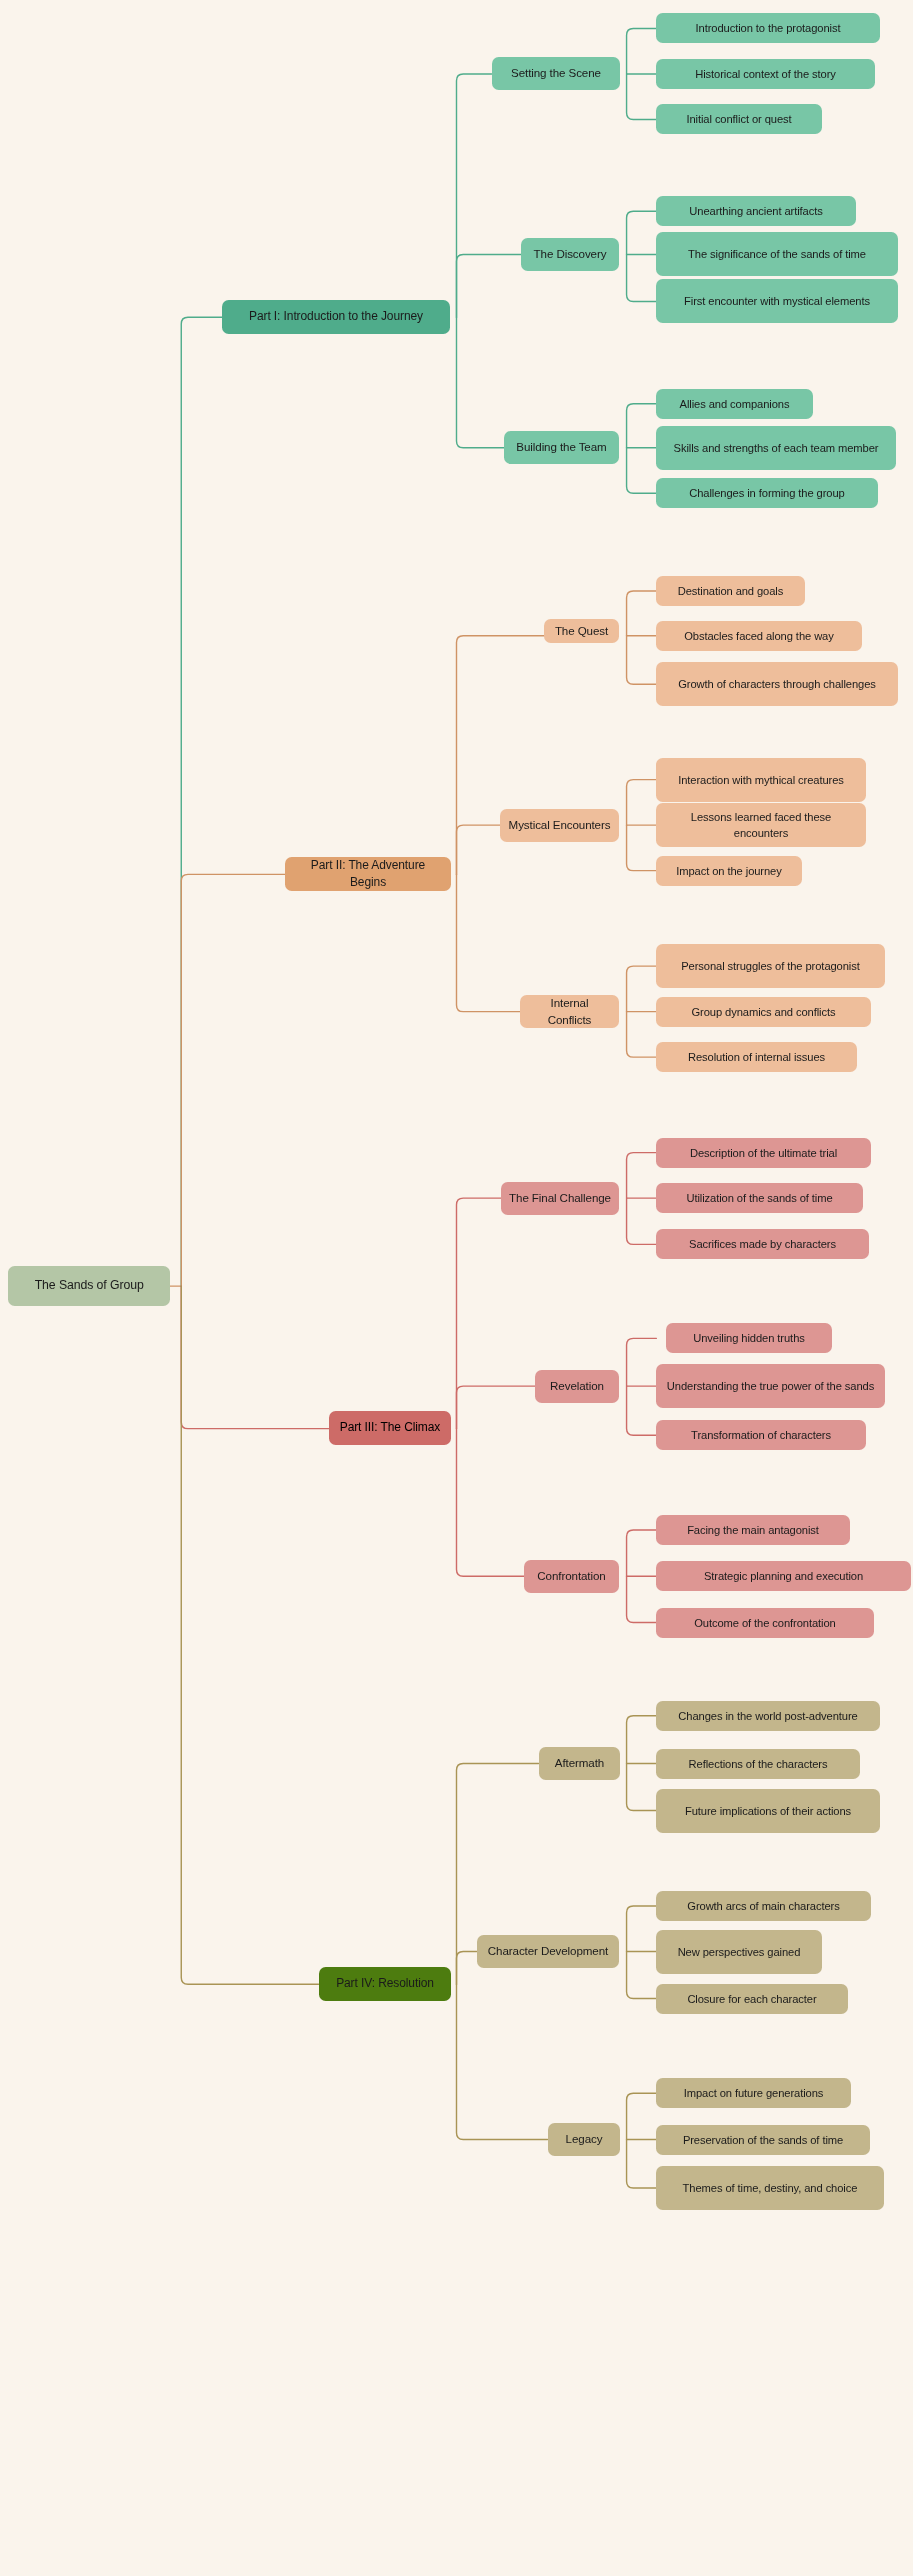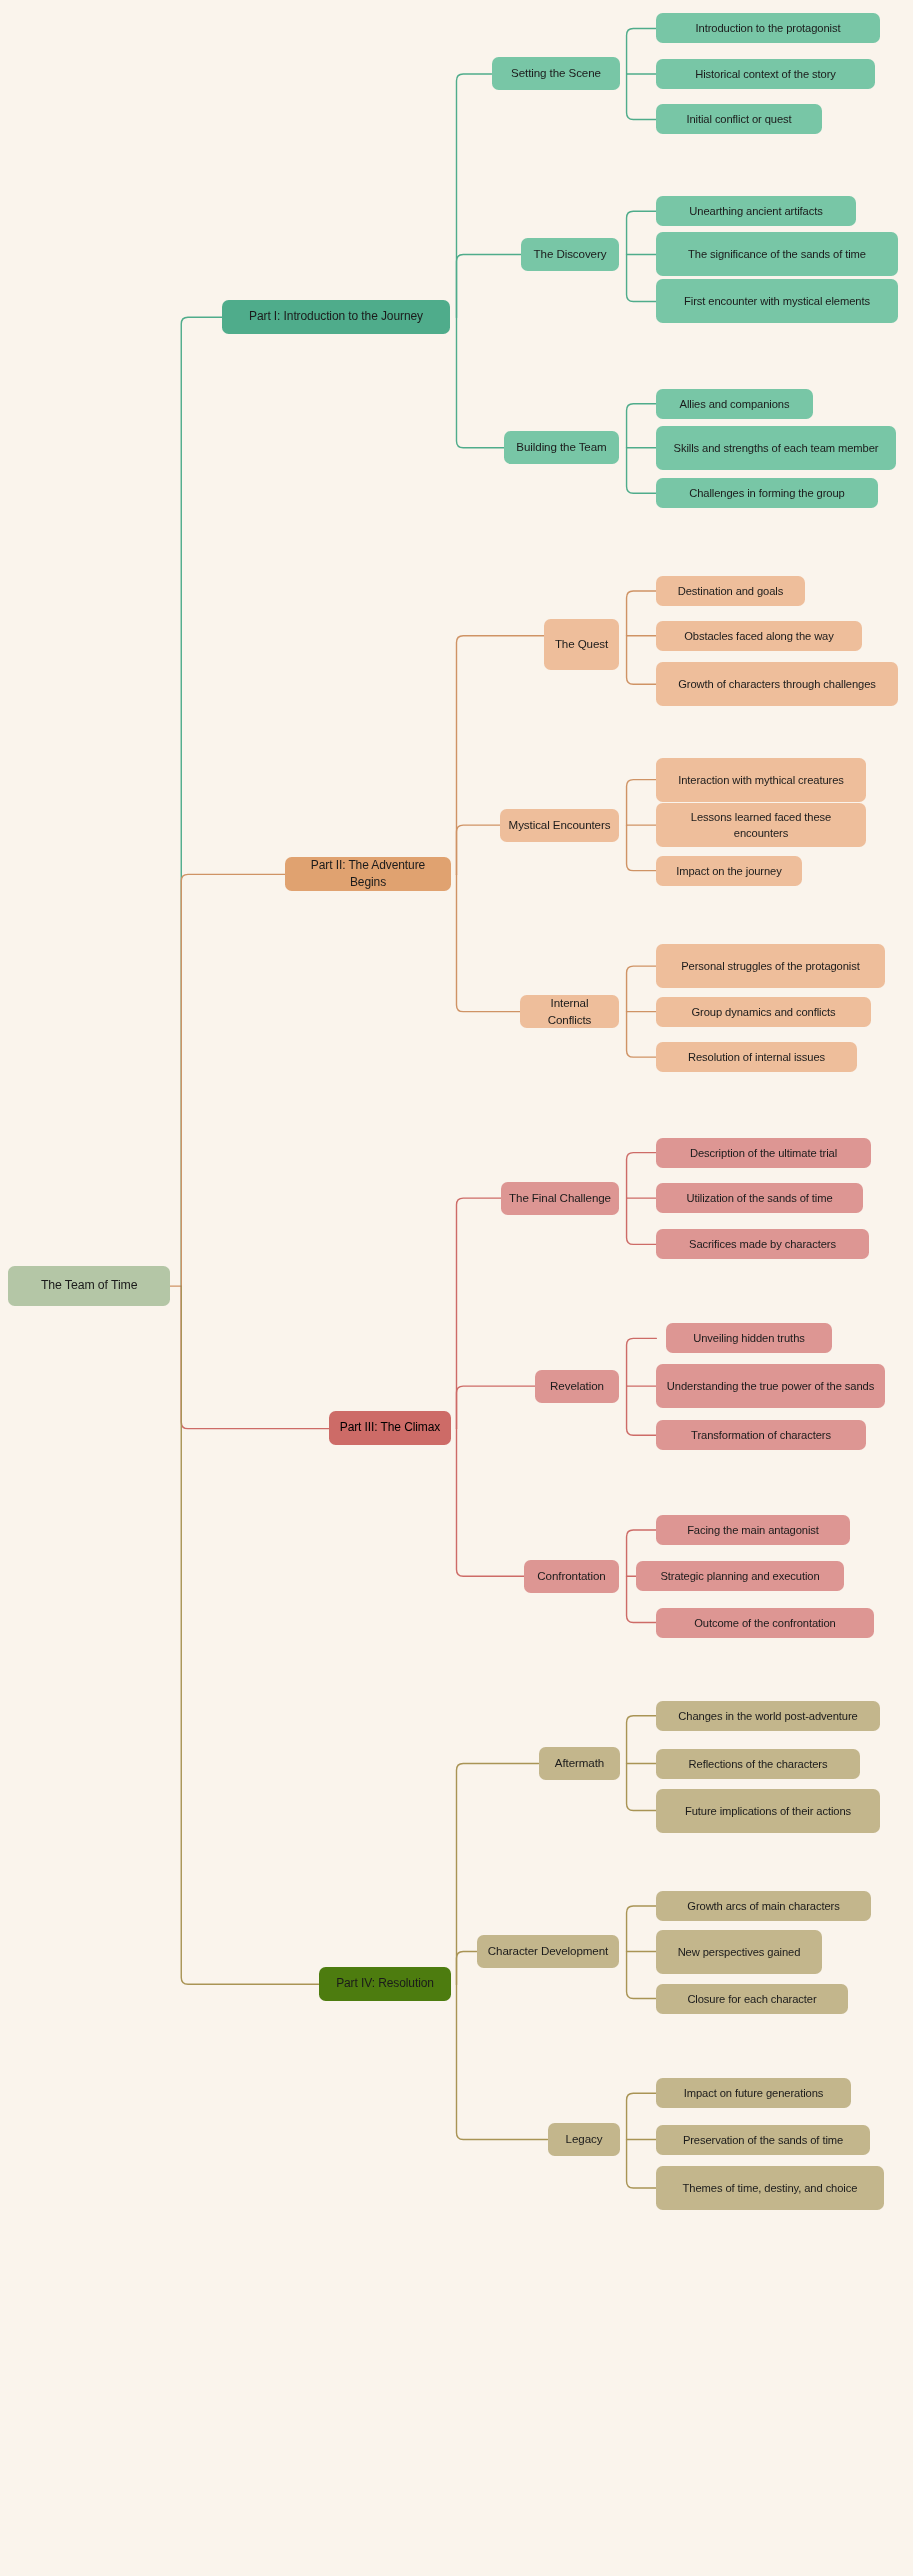--- a/index.html
+++ b/index.html
@@ -171,7 +171,7 @@
       <div class="node branch c-orange-br" style="left: 285px; top: 857px; width: 166px; height: 34px;">
         <span class="label">Part II: The Adventure Begins</span>
       </div>
-      <div class="node sub c-orange" style="left: 544px; top: 619px; width: 75px; height: 51px;">
+      <div class="node sub c-orange" style="left: 544px; top: 619px; width: 75px; height: 24px;">
         <span class="label">The Quest</span>
       </div>
       <div class="node leaf c-orange" style="left: 656px; top: 576px; width: 149px; height: 30px;">

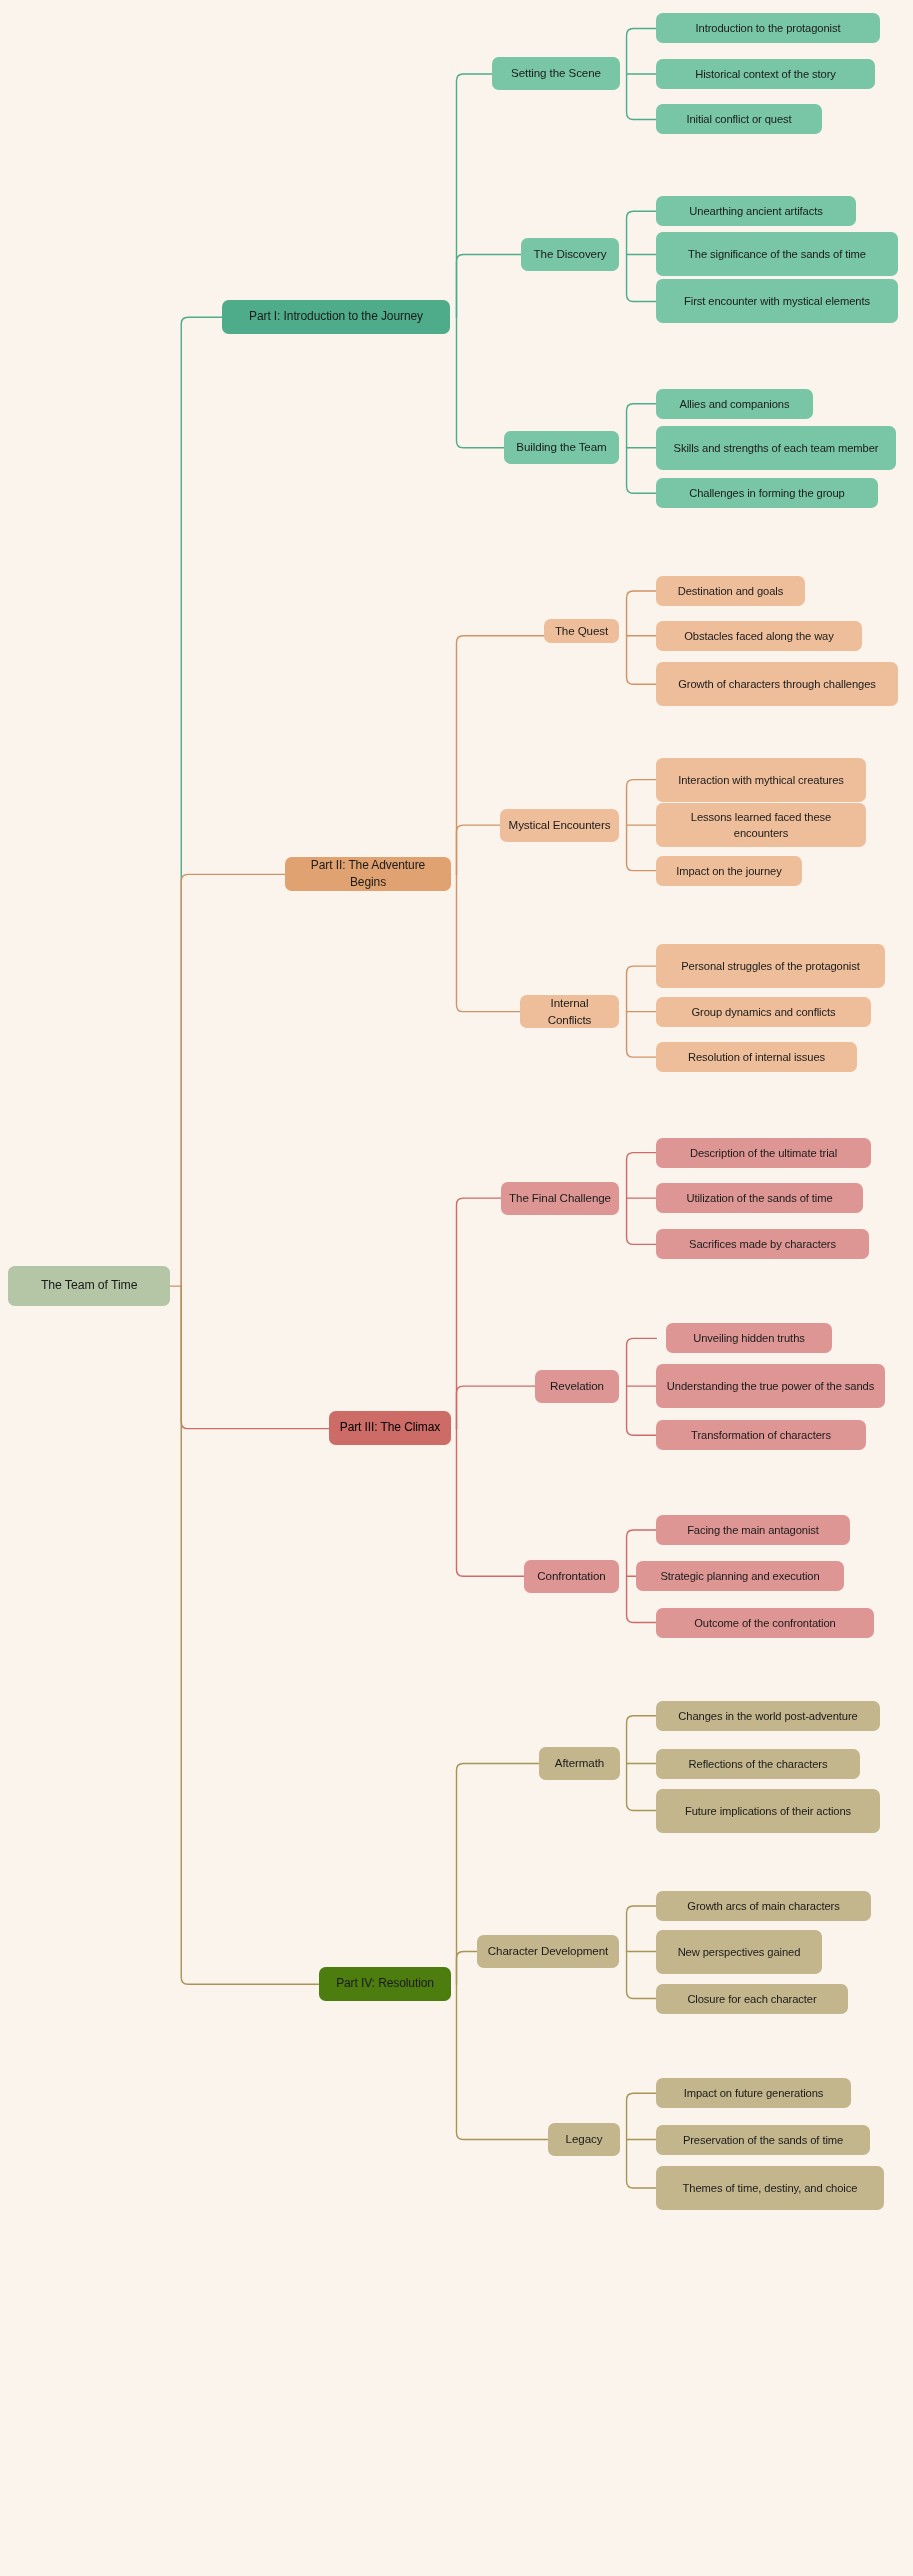--- a/index.html
+++ b/index.html
@@ -127,7 +127,7 @@
     </svg>
   <div id="node-layer">
       <div class="node root c-root" style="left: 8.2px; top: 1266px; width: 162px; height: 40px;">
-        <span class="label">The Team of Time</span>
+        <span class="label">The Sands of Group</span>
       </div>
       <div class="node branch c-green-br" style="left: 222px; top: 300px; width: 228px; height: 34px;">
         <span class="label">Part I: Introduction to the Journey</span>

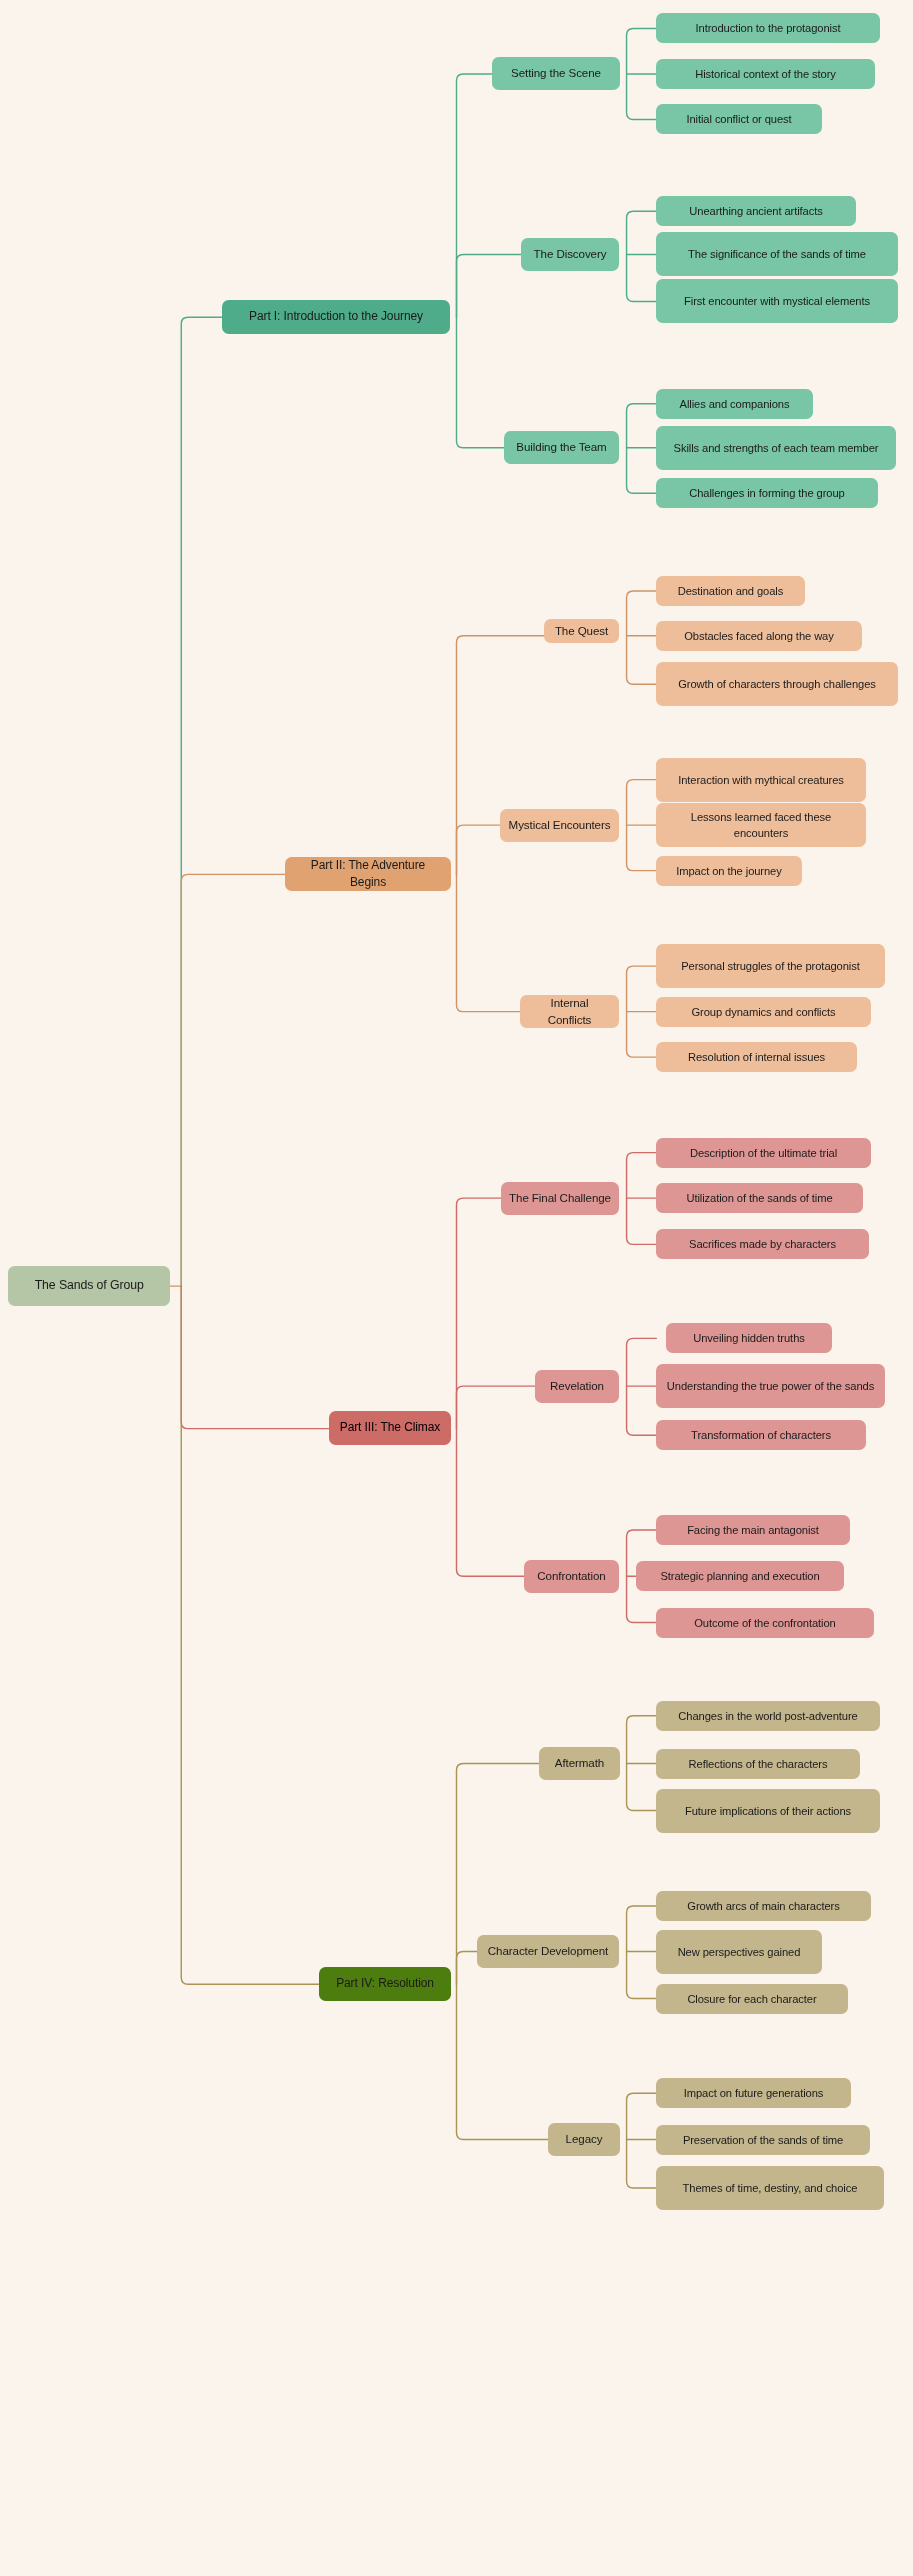--- a/index.html
+++ b/index.html
@@ -240,7 +240,7 @@
       <div class="node leaf c-red" style="left: 656px; top: 1515px; width: 194px; height: 30px;">
         <span class="label">Facing the main antagonist</span>
       </div>
-      <div class="node leaf c-red" style="left: 636px; top: 1561px; width: 208px; height: 30px;">
+      <div class="node leaf c-red" style="left: 656px; top: 1561px; width: 255px; height: 30px;">
         <span class="label">Strategic planning and execution</span>
       </div>
       <div class="node leaf c-red" style="left: 656px; top: 1608px; width: 218px; height: 30px;">

